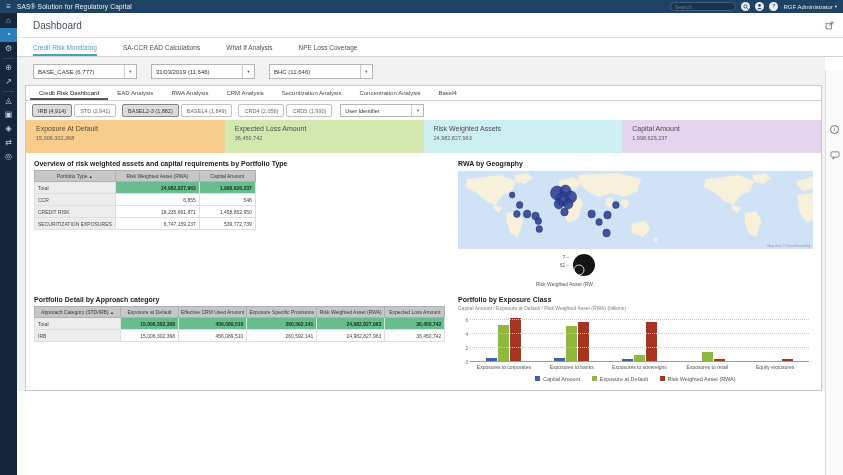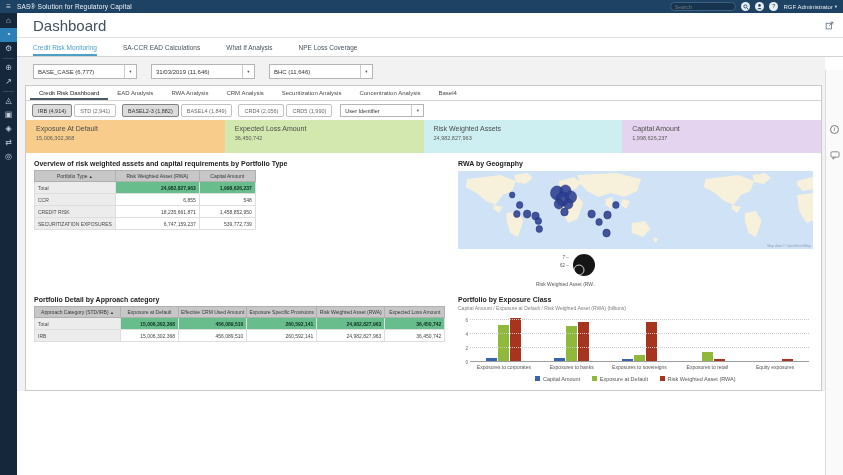--- a/index.html
+++ b/index.html
@@ -26,7 +26,7 @@
   
   .main { position:absolute; left:17px; top:13px; right:0; bottom:0; background:#fff; }
   .page-header { height:25px; border-bottom:1px solid #e0e0e0; display:flex; align-items:center; padding:0 9px 0 16px; }
-  .page-title { font-size:15px; color:#41505e; }
+  .page-title { font-size:10px; color:#41505e; }
   .icon-btn { margin-left:auto; cursor:pointer; display:flex; align-items:center; }
   .tabs-row { height:19px; border-bottom:1px solid #d2d2d2; display:flex; align-items:flex-end; padding-left:16px; gap:26px; }
   .tab { font-size:6.5px; color:#45525e; padding-bottom:5px; cursor:pointer; }

